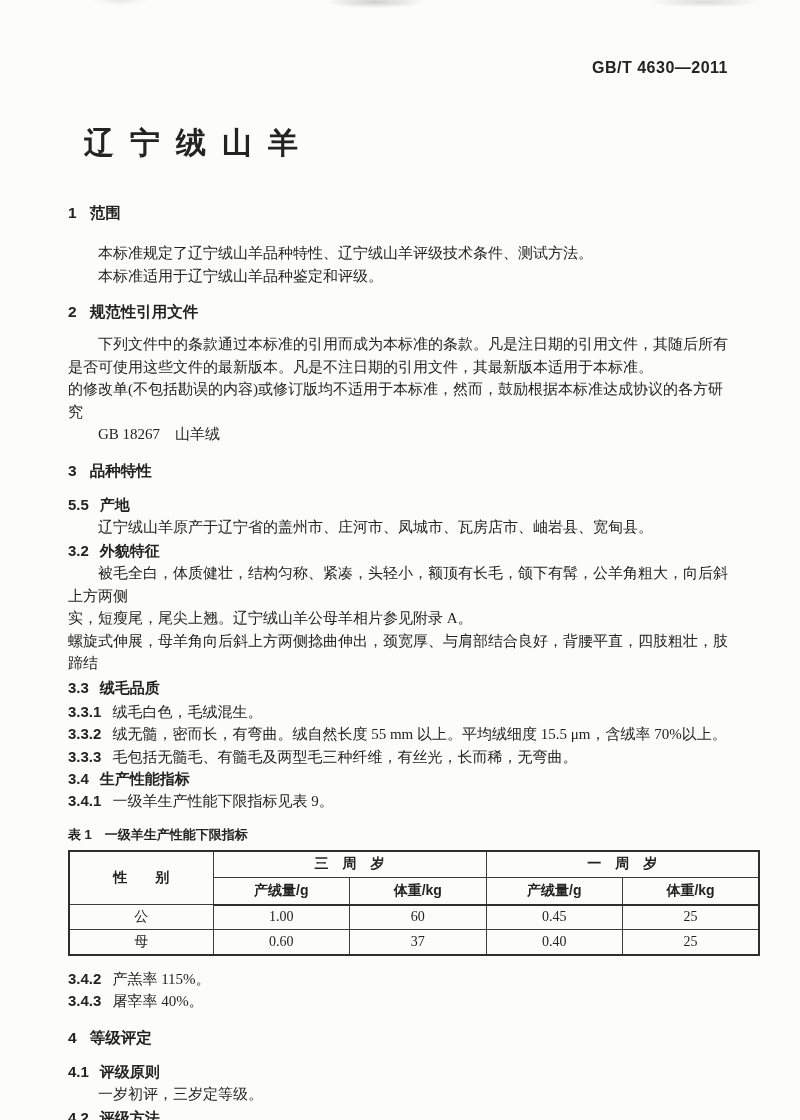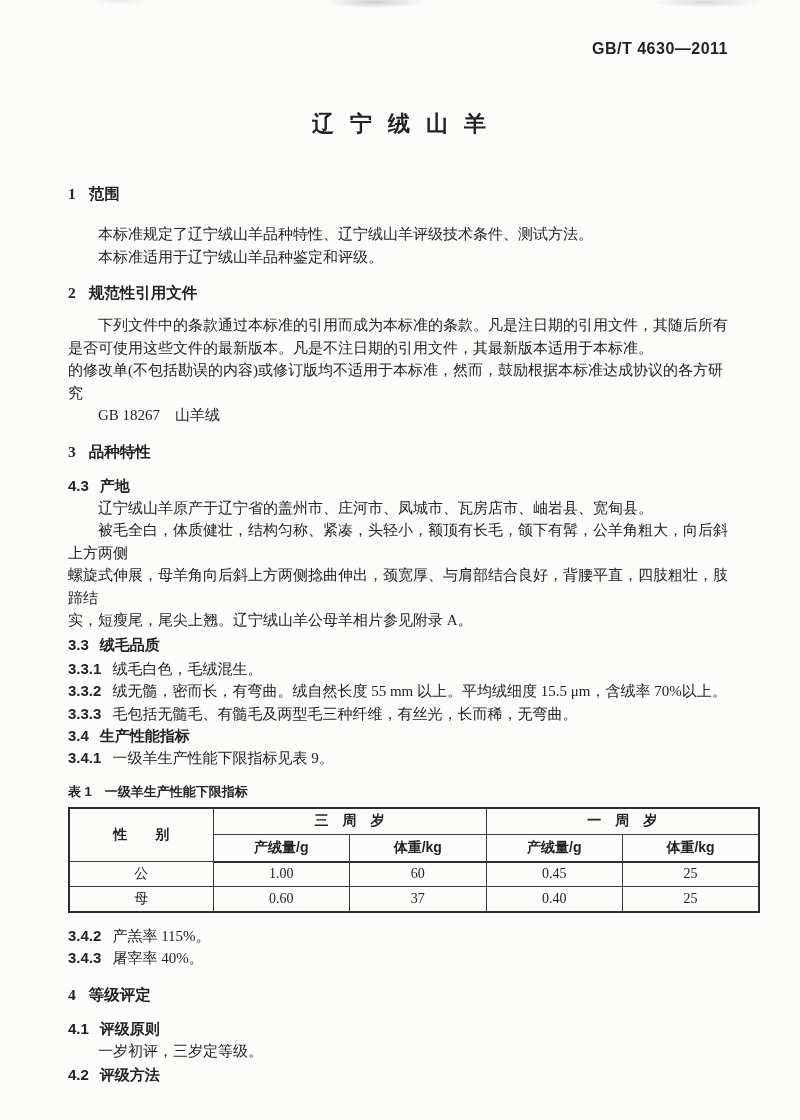--- a/index.html
+++ b/index.html
@@ -30,7 +30,7 @@
   .content{ position:absolute; left:68px; top:0; width:662px; z-index:2; }
 
   .doc-number{
-    margin-top:39px; text-align:right; padding-right:2px;
+    margin-top:58px; text-align:right; padding-right:2px;
     font-family:"Liberation Sans","DejaVu Sans",sans-serif;
     font-weight:bold; font-size:16px; line-height:20px; letter-spacing:.5px;
   }

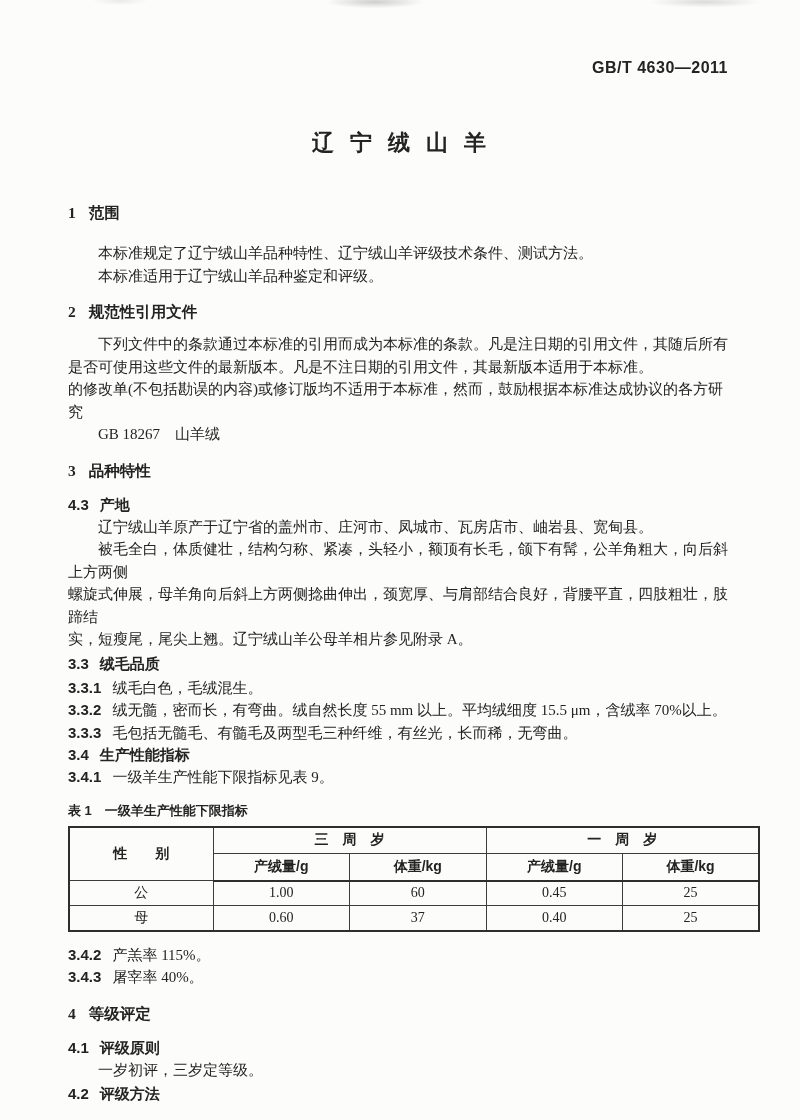--- a/index.html
+++ b/index.html
@@ -35,9 +35,9 @@
     font-weight:bold; font-size:16px; line-height:20px; letter-spacing:.5px;
   }
   .doc-title{
-    margin-top:50px; text-align:center;
-    font-family:"Liberation Sans","DejaVu Sans",sans-serif;
-    font-weight:bold; font-size:22px; line-height:30px;
+    margin-top:50px; 
+    font-family:"Liberation Sans","DejaVu Sans",sans-serif;
+    font-weight:bold; font-size:30px; line-height:30px;
     letter-spacing:16px; padding-left:16px;
   }
   .h1{

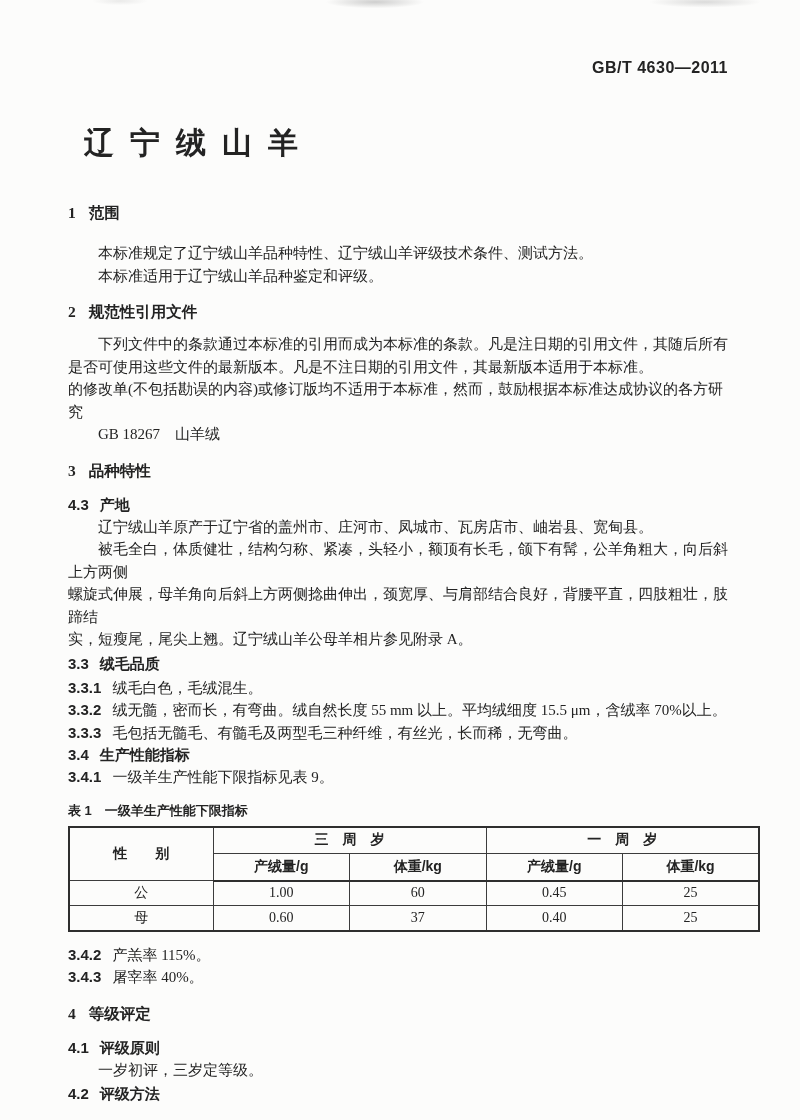--- a/index.html
+++ b/index.html
@@ -41,7 +41,7 @@
     letter-spacing:16px; padding-left:16px;
   }
   .h1{
-    font-family:Liberation Serif, serif;
+    font-family:Liberation Sans, sans-serif;
     font-weight:bold; font-size:15.5px; line-height:22px;
   }
   .h1 .num{ margin-right:13px; }

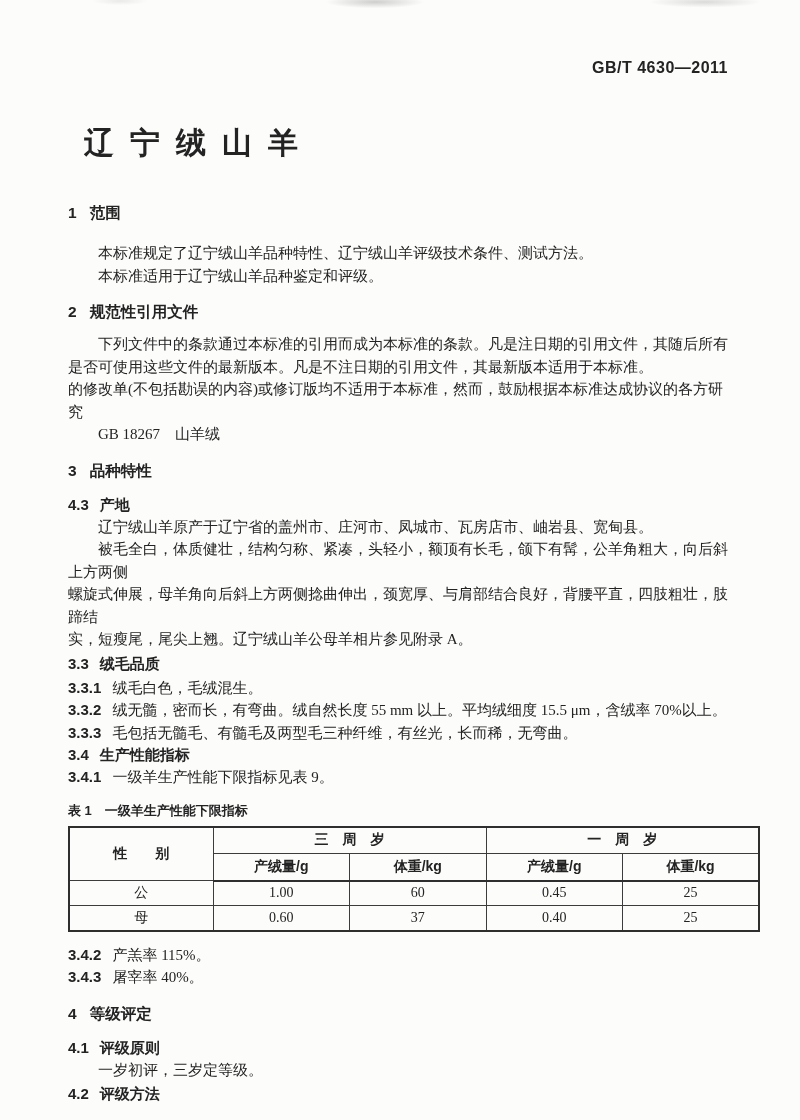--- a/index.html
+++ b/index.html
@@ -118,7 +118,7 @@
     </div>
 
     <div class="h2 mt-sub">
-      <span class="num">4.3</span><span>产地</span>
+      <span class="num">5.5</span><span>产地</span>
     </div>
     <div class="line ind">辽宁绒山羊原产于辽宁省的盖州市、庄河市、凤城市、瓦房店市、岫岩县、宽甸县。</div>
 

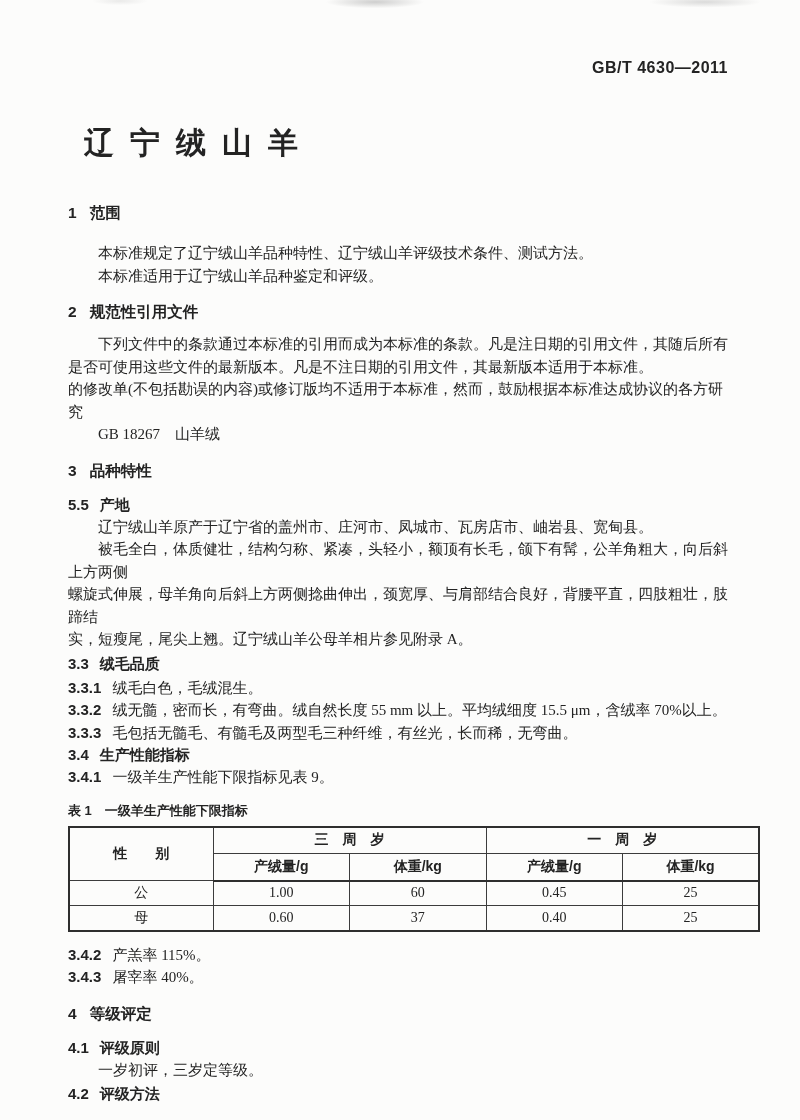--- a/index.html
+++ b/index.html
@@ -122,6 +122,9 @@
     </div>
     <div class="line ind">辽宁绒山羊原产于辽宁省的盖州市、庄河市、凤城市、瓦房店市、岫岩县、宽甸县。</div>
 
+    <div class="h2 mt-tiny">
+      <span class="num">3.2</span><span>外貌特征</span>
+    </div>
     <div>
       <div class="line ind">被毛全白，体质健壮，结构匀称、紧凑，头轻小，额顶有长毛，颌下有髯，公羊角粗大，向后斜上方两侧</div>
       <div class="line">螺旋式伸展，母羊角向后斜上方两侧捻曲伸出，颈宽厚、与肩部结合良好，背腰平直，四肢粗壮，肢蹄结</div>

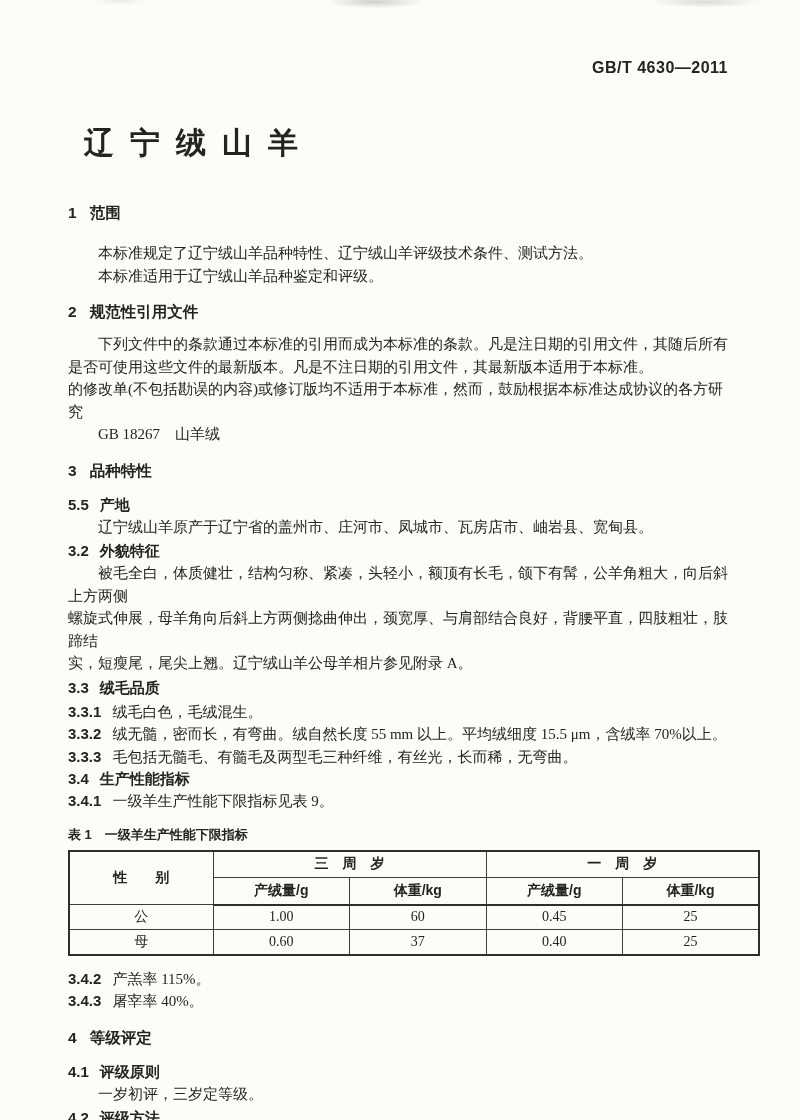--- a/index.html
+++ b/index.html
@@ -127,8 +127,8 @@
     </div>
     <div>
       <div class="line ind">被毛全白，体质健壮，结构匀称、紧凑，头轻小，额顶有长毛，颌下有髯，公羊角粗大，向后斜上方两侧</div>
+      <div class="line">实，短瘦尾，尾尖上翘。辽宁绒山羊公母羊相片参见附录 A。</div>
       <div class="line">螺旋式伸展，母羊角向后斜上方两侧捻曲伸出，颈宽厚、与肩部结合良好，背腰平直，四肢粗壮，肢蹄结</div>
-      <div class="line">实，短瘦尾，尾尖上翘。辽宁绒山羊公母羊相片参见附录 A。</div>
     </div>
 
     <div class="h2 mt-tiny">

